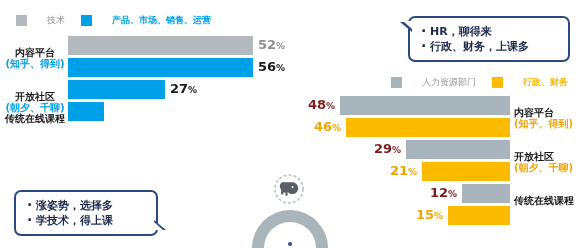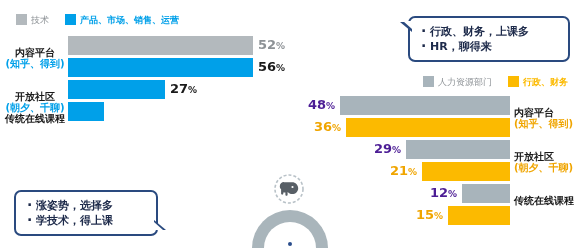--- a/index.html
+++ b/index.html
@@ -37,8 +37,8 @@
   .legend-right { right: 12px; top: 76px; }
   .legend-item {
     display: flex;
-    align-items: flex-start;
-    gap: 4px;
+    align-items: center;
+    gap: 20px;
     margin-right: 10px;
   }
   .swatch {

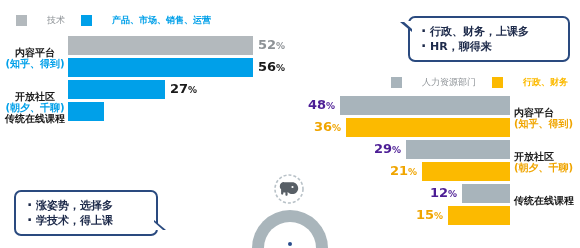--- a/index.html
+++ b/index.html
@@ -351,8 +351,8 @@
   <div class="callout callout-right">
     <span class="tail"></span>
     <ul>
+      <li>HR，聊得来</li>
       <li>行政、财务，上课多</li>
-      <li>HR，聊得来</li>
     </ul>
   </div>
 

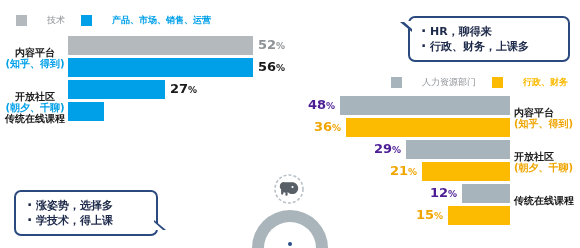--- a/index.html
+++ b/index.html
@@ -96,7 +96,7 @@
   .val .pct { font-size: 9px; }
   .val.g { color: #8d9296; }
   .val.b { color: #1a1a1a; }
-  .val.gr { color: #4c1d95; }
+  .val.gr { color: #7f1d1d; }
   .val.y { color: #f0a500; }
 
   

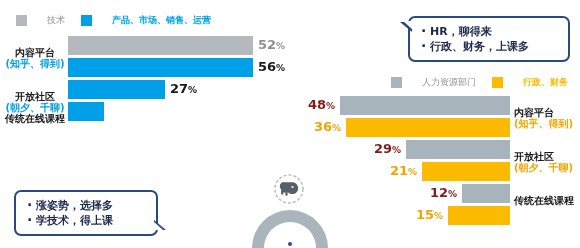--- a/index.html
+++ b/index.html
@@ -312,7 +312,7 @@
       </div>
       <div class="bar-line rtl bars-right">
         <div class="bar yellow" style="width:164px;"></div>
-        <div class="val y"><span>36</span><span class="pct">%</span></div>
+        <div class="val y"><span>46</span><span class="pct">%</span></div>
       </div>
     </div>
 

